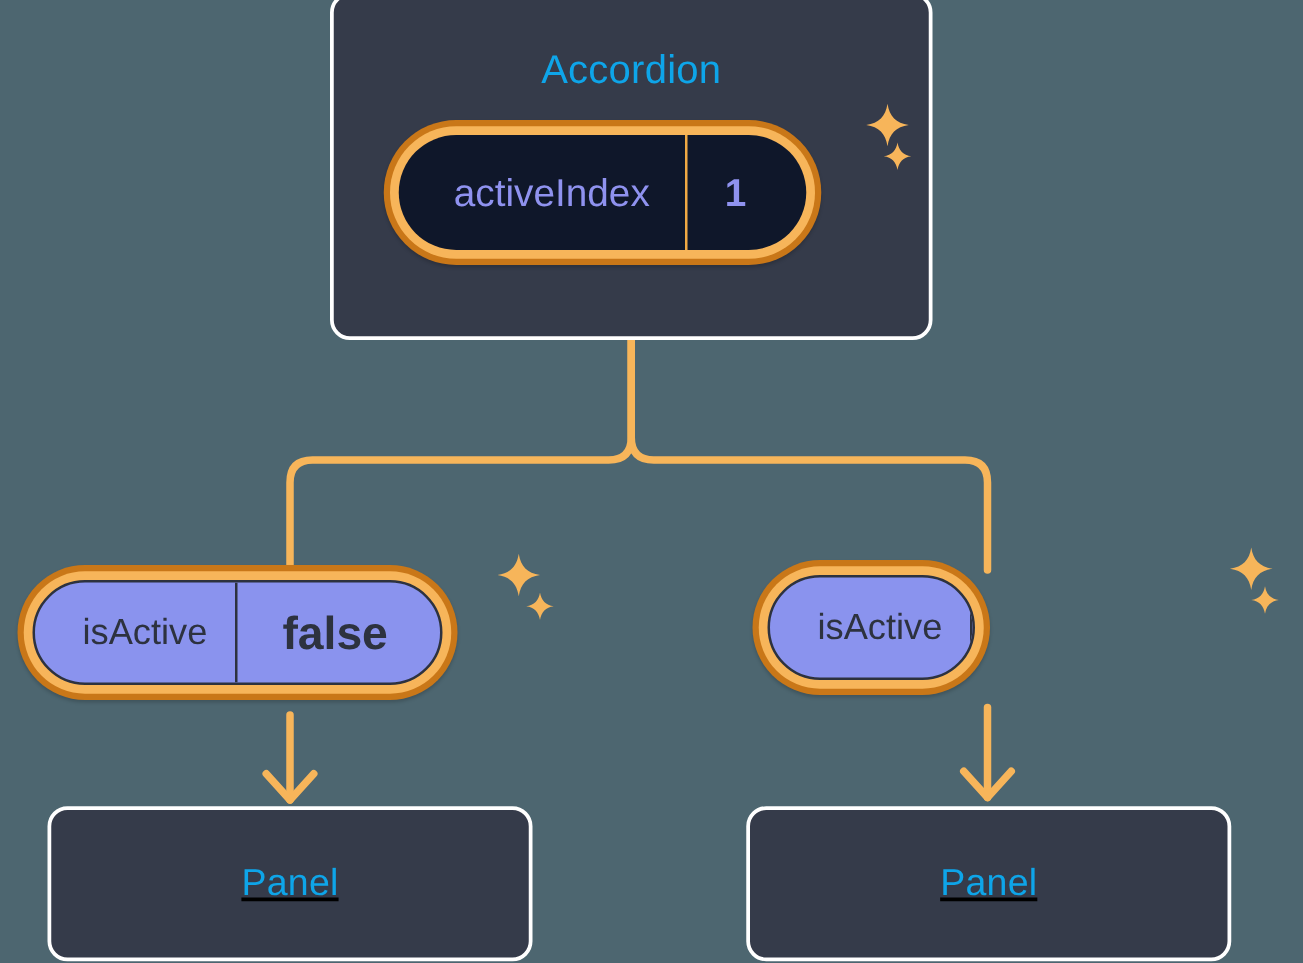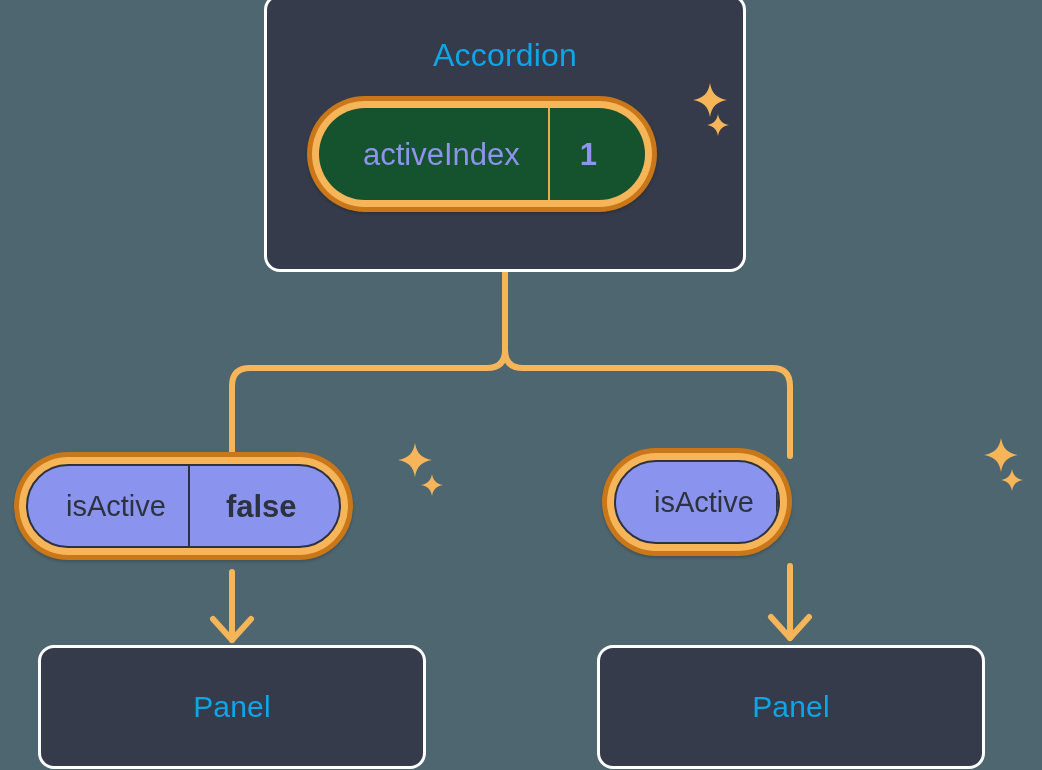--- a/index.html
+++ b/index.html
@@ -110,7 +110,7 @@
   #active-index-pill { left: 307px; top: 96px; }
 
   #active-index-pill .pill-inner {
-    background: #14532d;
+    background: #0f172a;
     height: 92px;
   }
   #active-index-pill .pill-key {

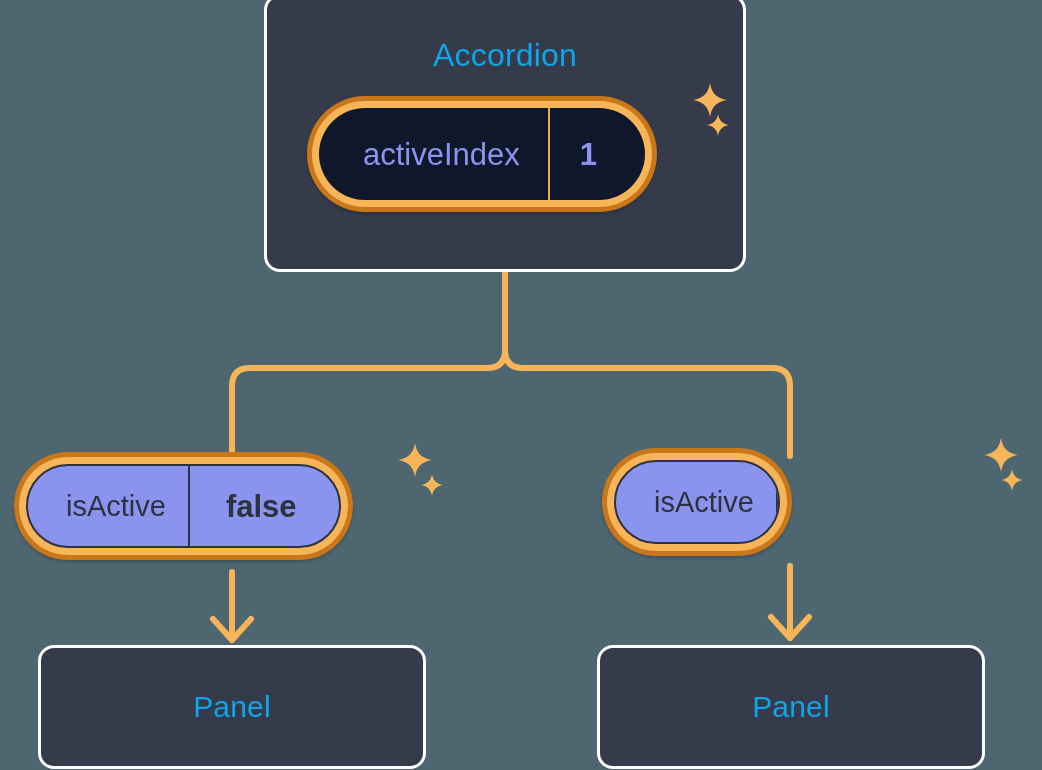--- a/index.html
+++ b/index.html
@@ -141,7 +141,7 @@
   }
   .bool-pill .pill-val {
     color: #2d323f;
-    font-size: 31px;
+    font-size: 37px;
     font-weight: 700;
     padding: 0 42px 0 24px;
   }

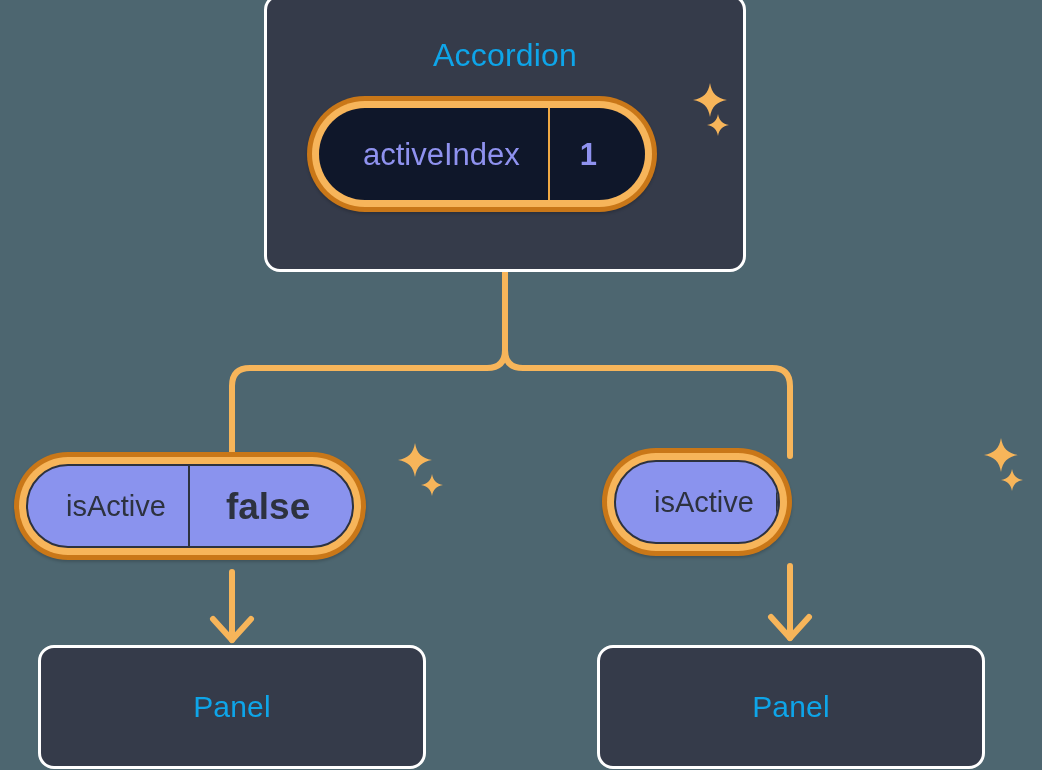--- a/index.html
+++ b/index.html
@@ -64,6 +64,7 @@
     width: 388px;
     height: 124px;
     justify-content: center;
+    text-decoration: underline;
   }
 
   #panel-card-left  { left: 38px;  top: 645px; }

